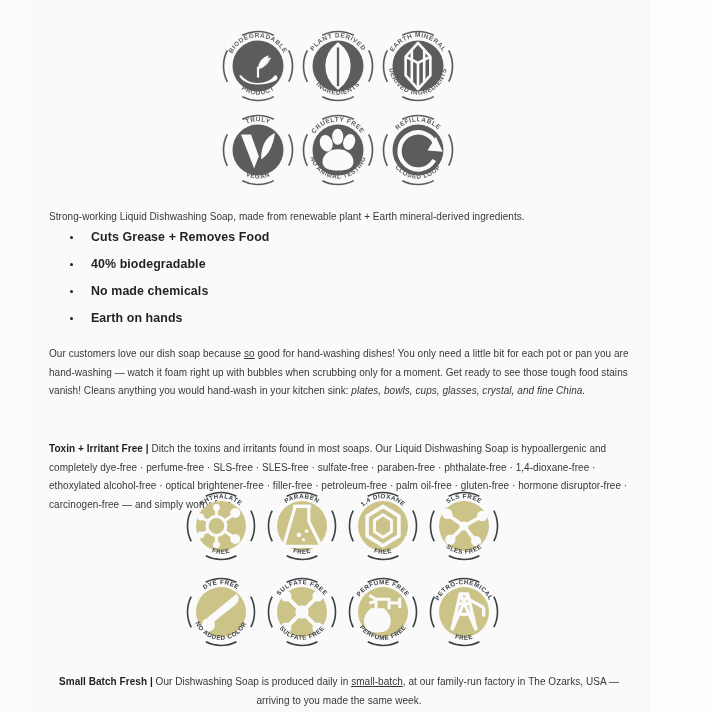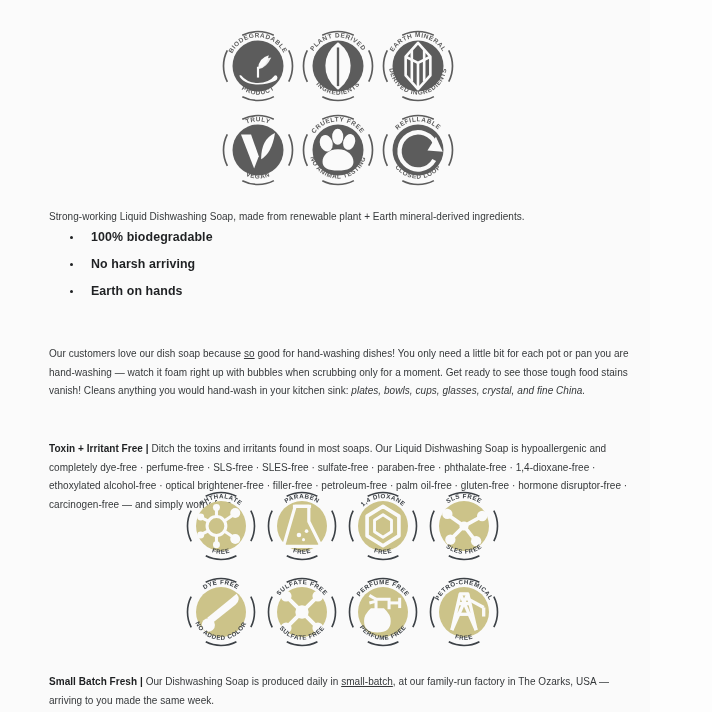--- a/index.html
+++ b/index.html
@@ -323,6 +323,7 @@
     <p class="para" id="para-intro">Strong-working Liquid Dishwashing Soap, made from renewable plant + Earth mineral-derived ingredients.</p>
 
     <ul id="feature-list">
+        <li><span class="bullet-dot"></span><span>Cuts Grease + Removes Food</span></li>
         <li><span class="bullet-dot"></span><span>100% biodegradable</span></li>
         <li><span class="bullet-dot"></span><span>No harsh arriving</span></li>
         <li><span class="bullet-dot"></span><span>Earth on hands</span></li>

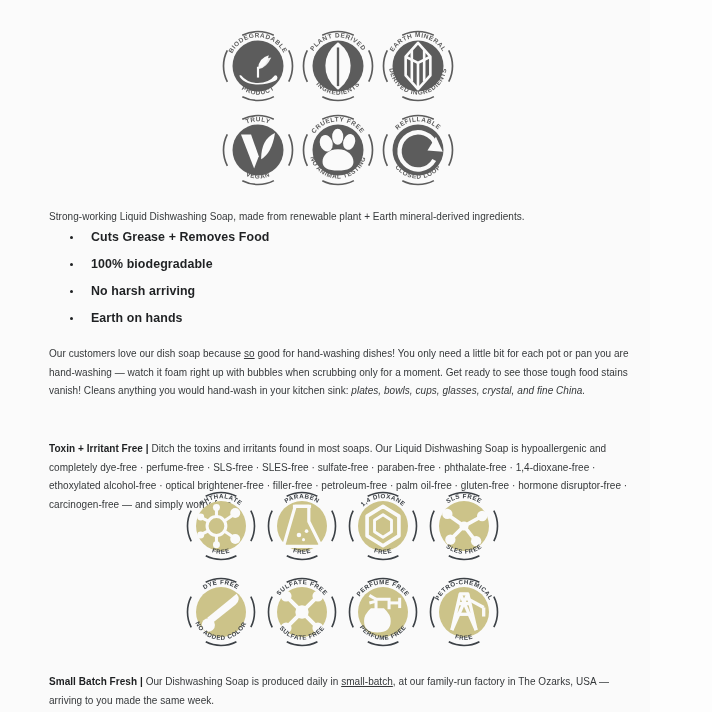--- a/index.html
+++ b/index.html
@@ -324,7 +324,7 @@
 
     <ul id="feature-list">
         <li><span class="bullet-dot"></span><span>Cuts Grease + Removes Food</span></li>
-        <li><span class="bullet-dot"></span><span>100% biodegradable</span></li>
+        <li><span class="bullet-dot"></span><span>40% biodegradable</span></li>
         <li><span class="bullet-dot"></span><span>No harsh arriving</span></li>
         <li><span class="bullet-dot"></span><span>Earth on hands</span></li>
       </ul>

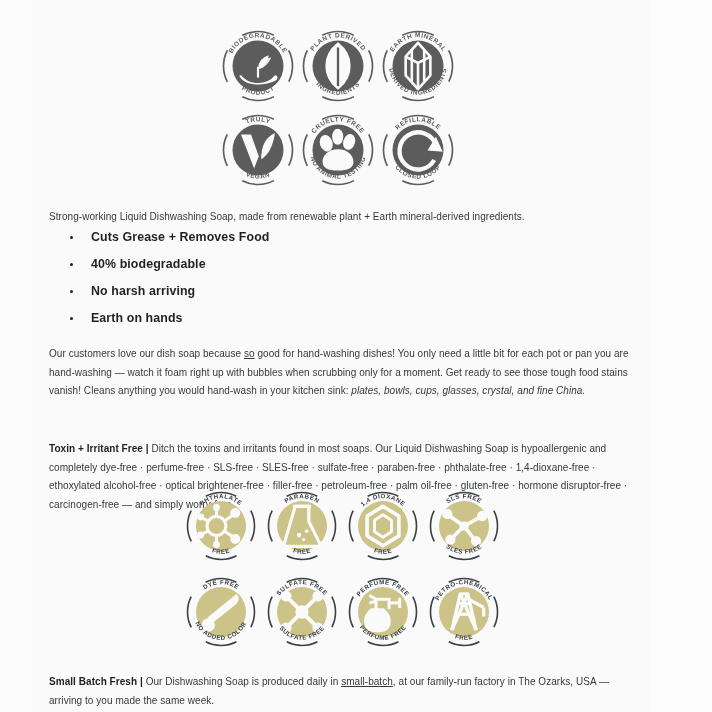--- a/index.html
+++ b/index.html
@@ -325,7 +325,7 @@
     <ul id="feature-list">
         <li><span class="bullet-dot"></span><span>Cuts Grease + Removes Food</span></li>
         <li><span class="bullet-dot"></span><span>40% biodegradable</span></li>
-        <li><span class="bullet-dot"></span><span>No harsh arriving</span></li>
+        <li><span class="bullet-dot"></span><span>No made chemicals</span></li>
         <li><span class="bullet-dot"></span><span>Earth on hands</span></li>
       </ul>
 

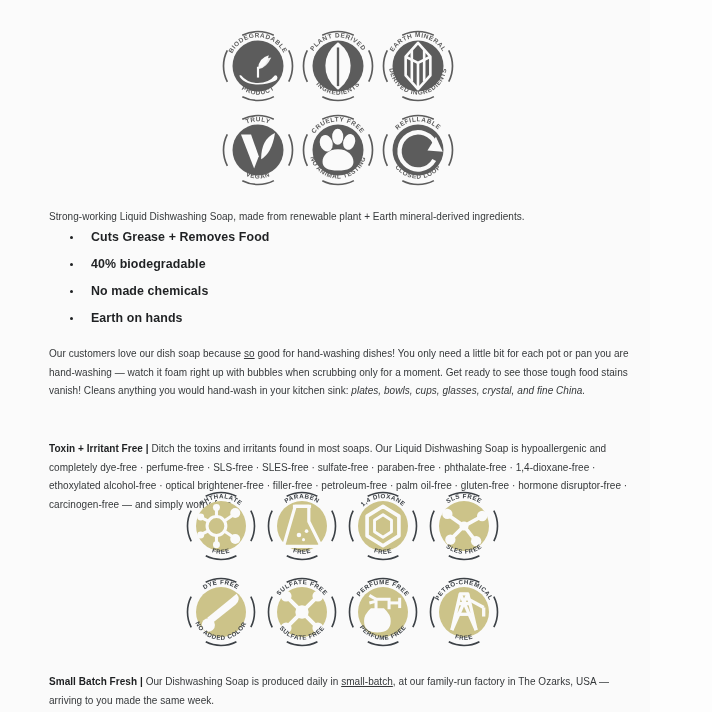--- a/index.html
+++ b/index.html
@@ -104,7 +104,7 @@
   #para-intro  { top: 198px; }
   #para-love   { top: 335px; }
   #para-toxin  { top: 430px; }
-  #para-batch  { top: 663px; }
+  #para-batch  { top: 663px; text-align: center; }
 
   .lead { font-weight: bold; color: #1d1f21; }
   .ital { font-style: italic; }

